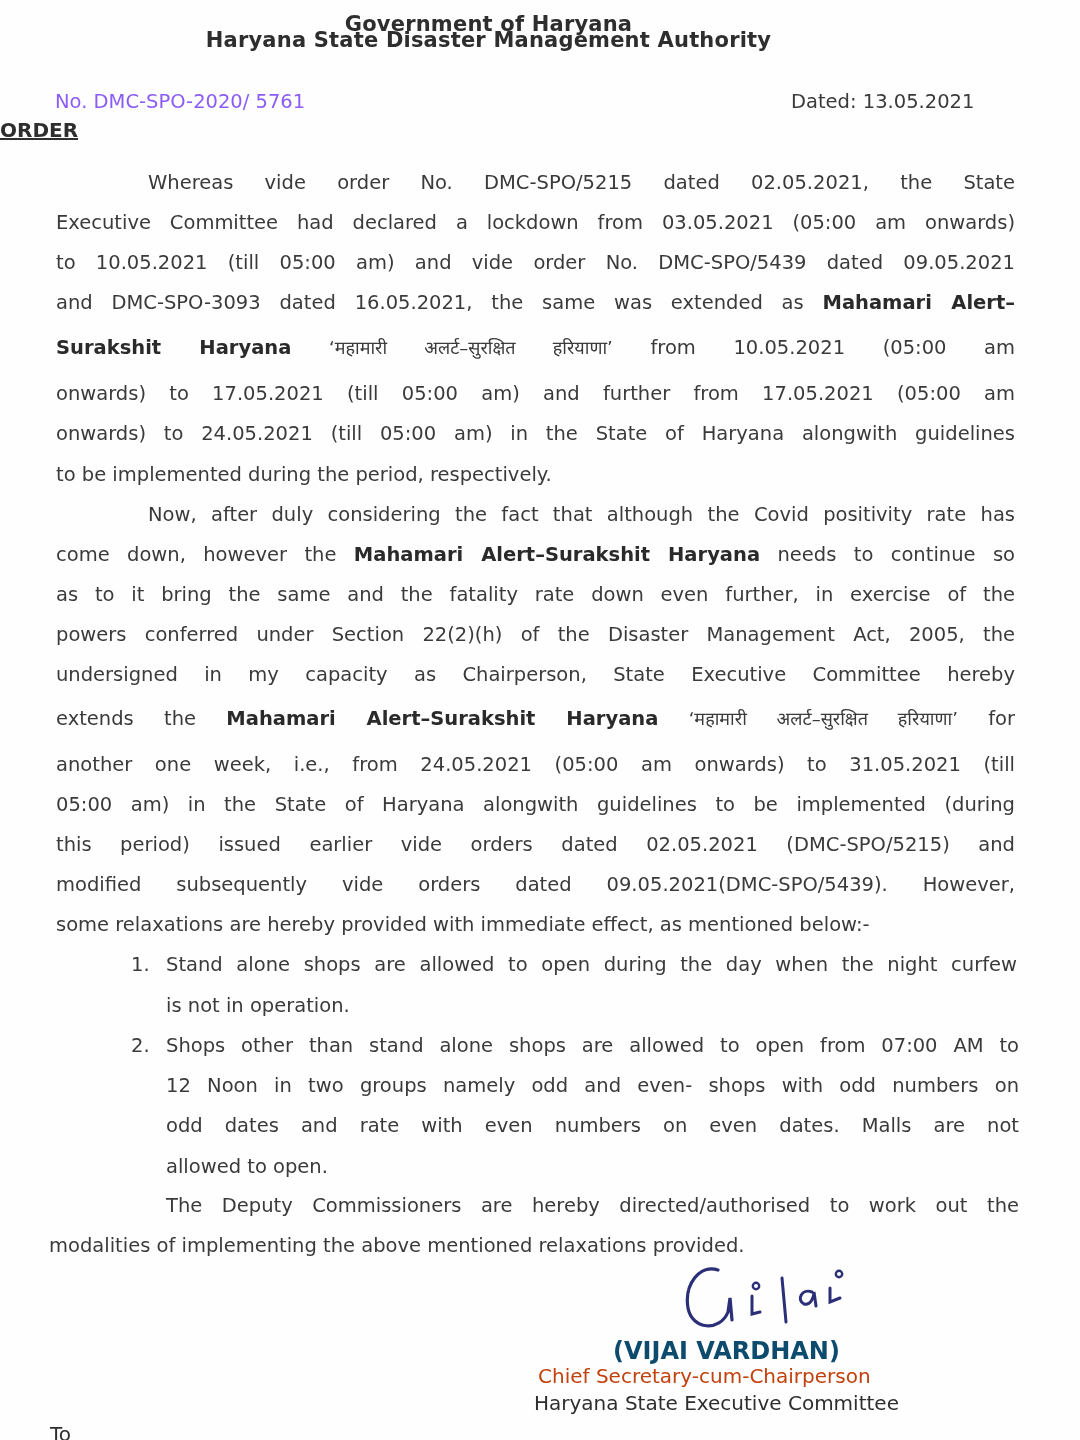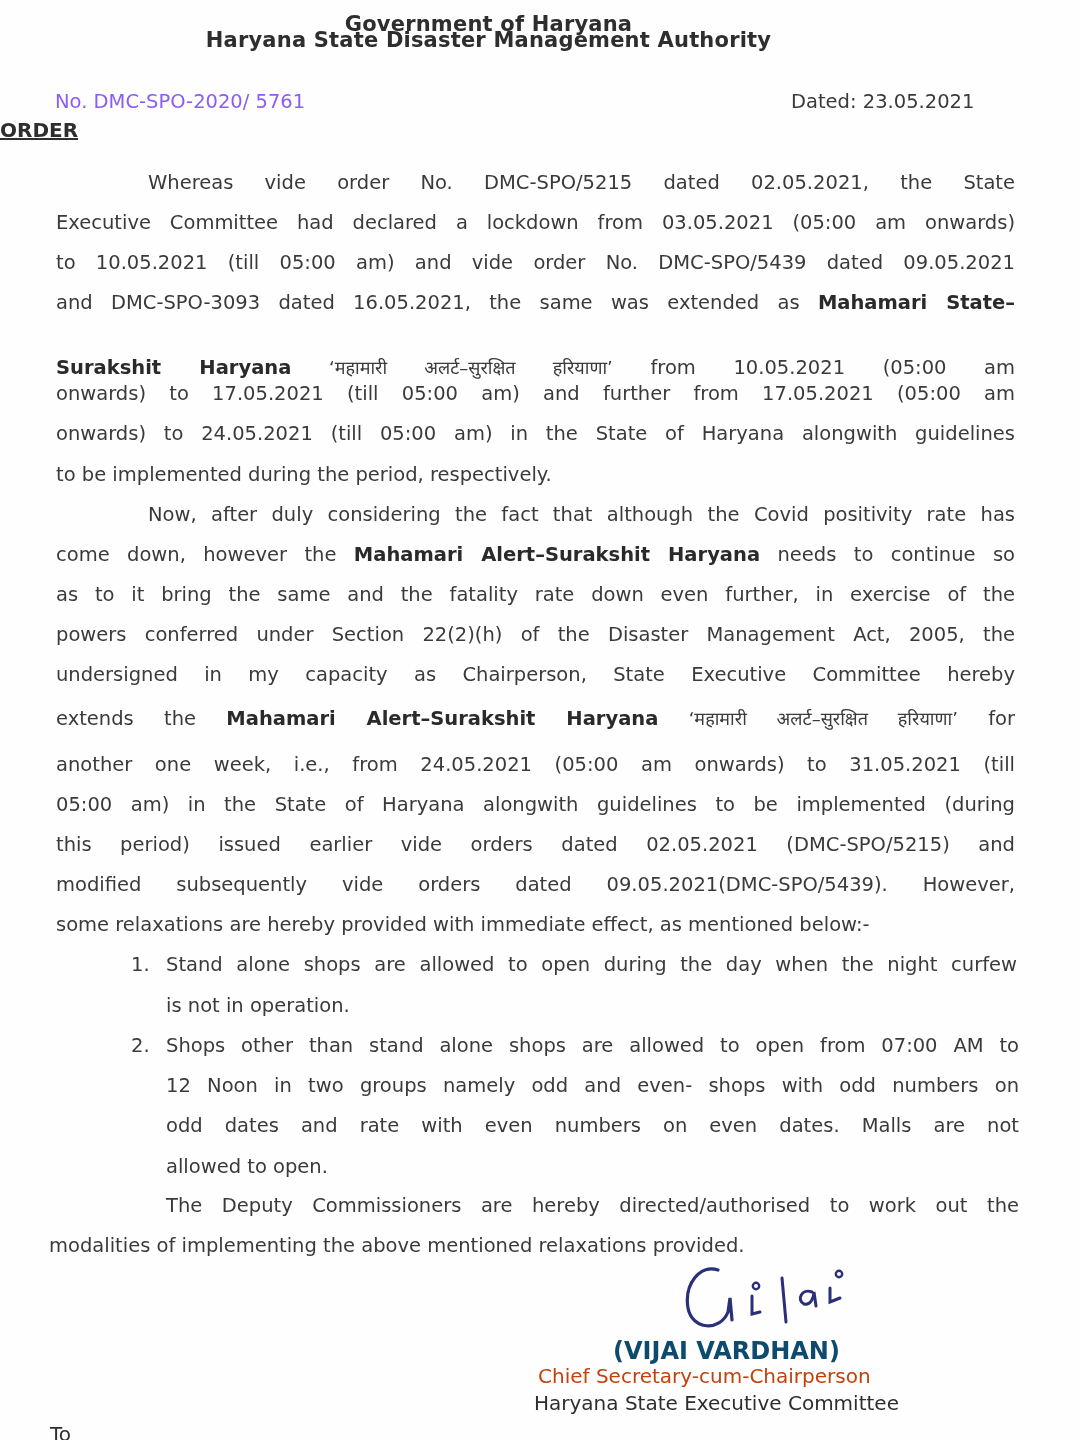--- a/index.html
+++ b/index.html
@@ -39,7 +39,7 @@
   <div class="hdr hdr2">Haryana State Disaster Management Authority</div>
 
   <div class="ref">No. DMC-SPO-2020/ 5761</div>
-  <div class="dated">Dated: 23.05.2021</div>
+  <div class="dated">Dated: 13.05.2021</div>
   <div class="order">ORDER</div>
 
   <div>

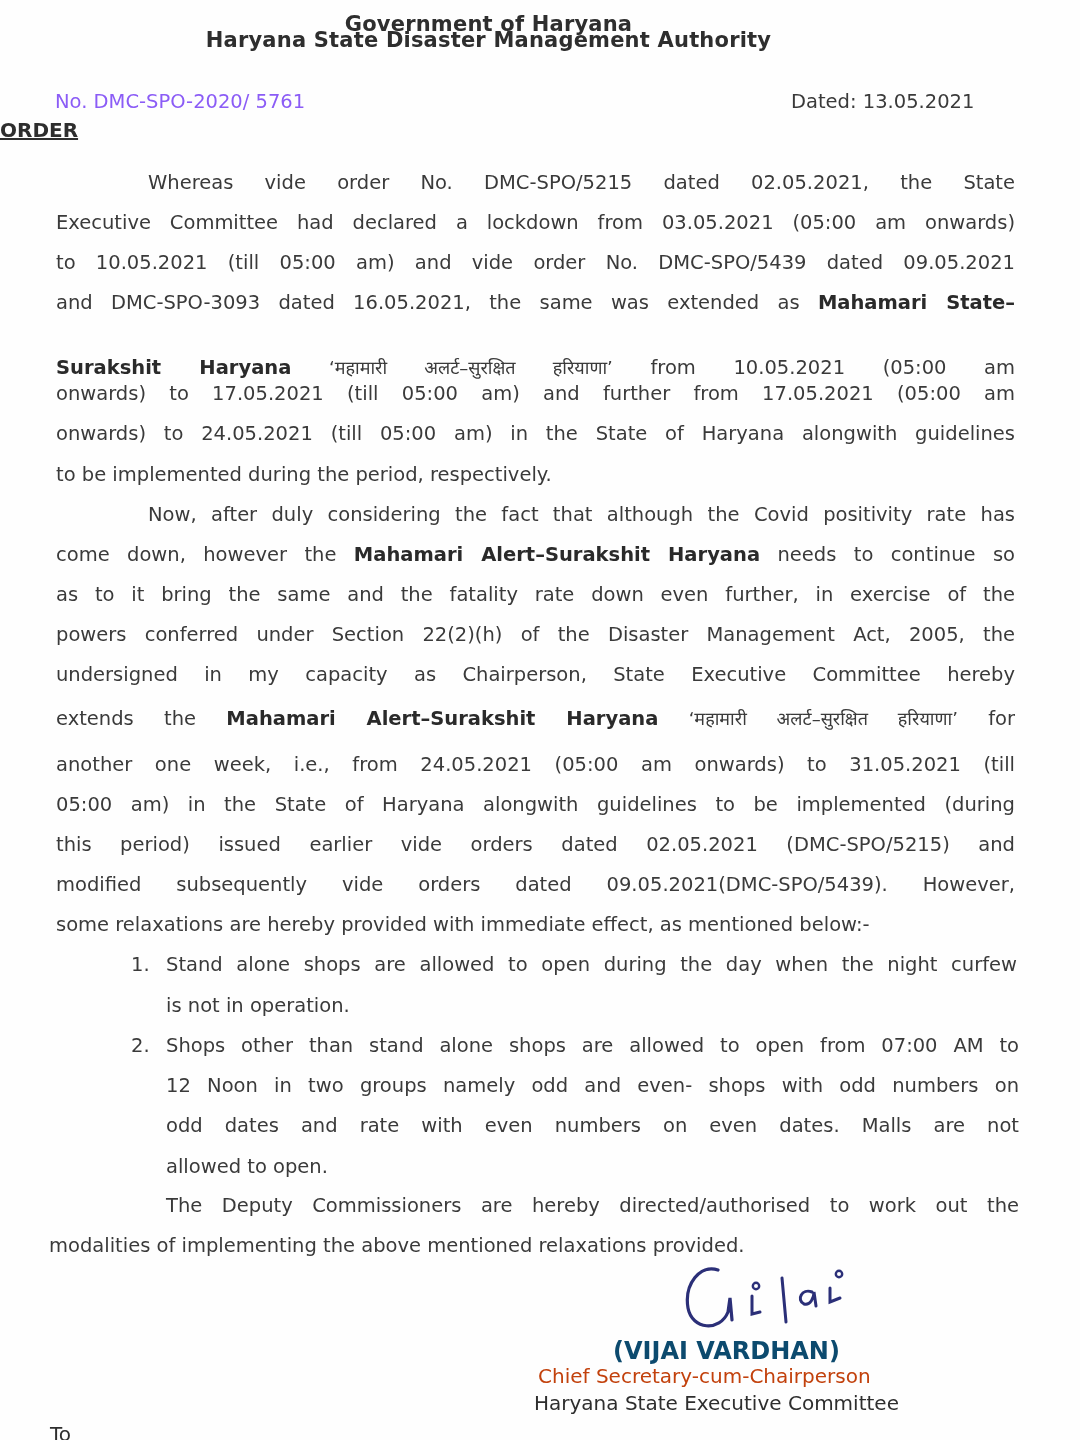--- a/index.html
+++ b/index.html
@@ -46,7 +46,7 @@
     <div class="line ind" style="top:169px">Whereas vide order No. DMC-SPO/5215 dated 02.05.2021, the State</div>
     <div class="line" style="top:209px">Executive Committee had declared a lockdown from 03.05.2021 (05:00 am onwards)</div>
     <div class="line" style="top:249px">to 10.05.2021 (till 05:00 am) and vide order No. DMC-SPO/5439 dated 09.05.2021</div>
-    <div class="line" style="top:289px"><span>and DMC-SPO-3093 dated 16.05.2021, the same was extended as </span><b>Mahamari State–</b></div>
+    <div class="line" style="top:289px"><span>and DMC-SPO-3093 dated 16.05.2021, the same was extended as </span><b>Mahamari Alert–</b></div>
     <div class="line" style="top:354px"><b>Surakshit Haryana</b> <span class="hindi">‘महामारी अलर्ट–सुरक्षित हरियाणा’</span> <span>from 10.05.2021 (05:00 am</span></div>
     <div class="line" style="top:380px">onwards) to 17.05.2021 (till 05:00 am)  and further from 17.05.2021 (05:00 am</div>
     <div class="line" style="top:420px">onwards) to 24.05.2021 (till 05:00 am) in the State of Haryana alongwith guidelines</div>

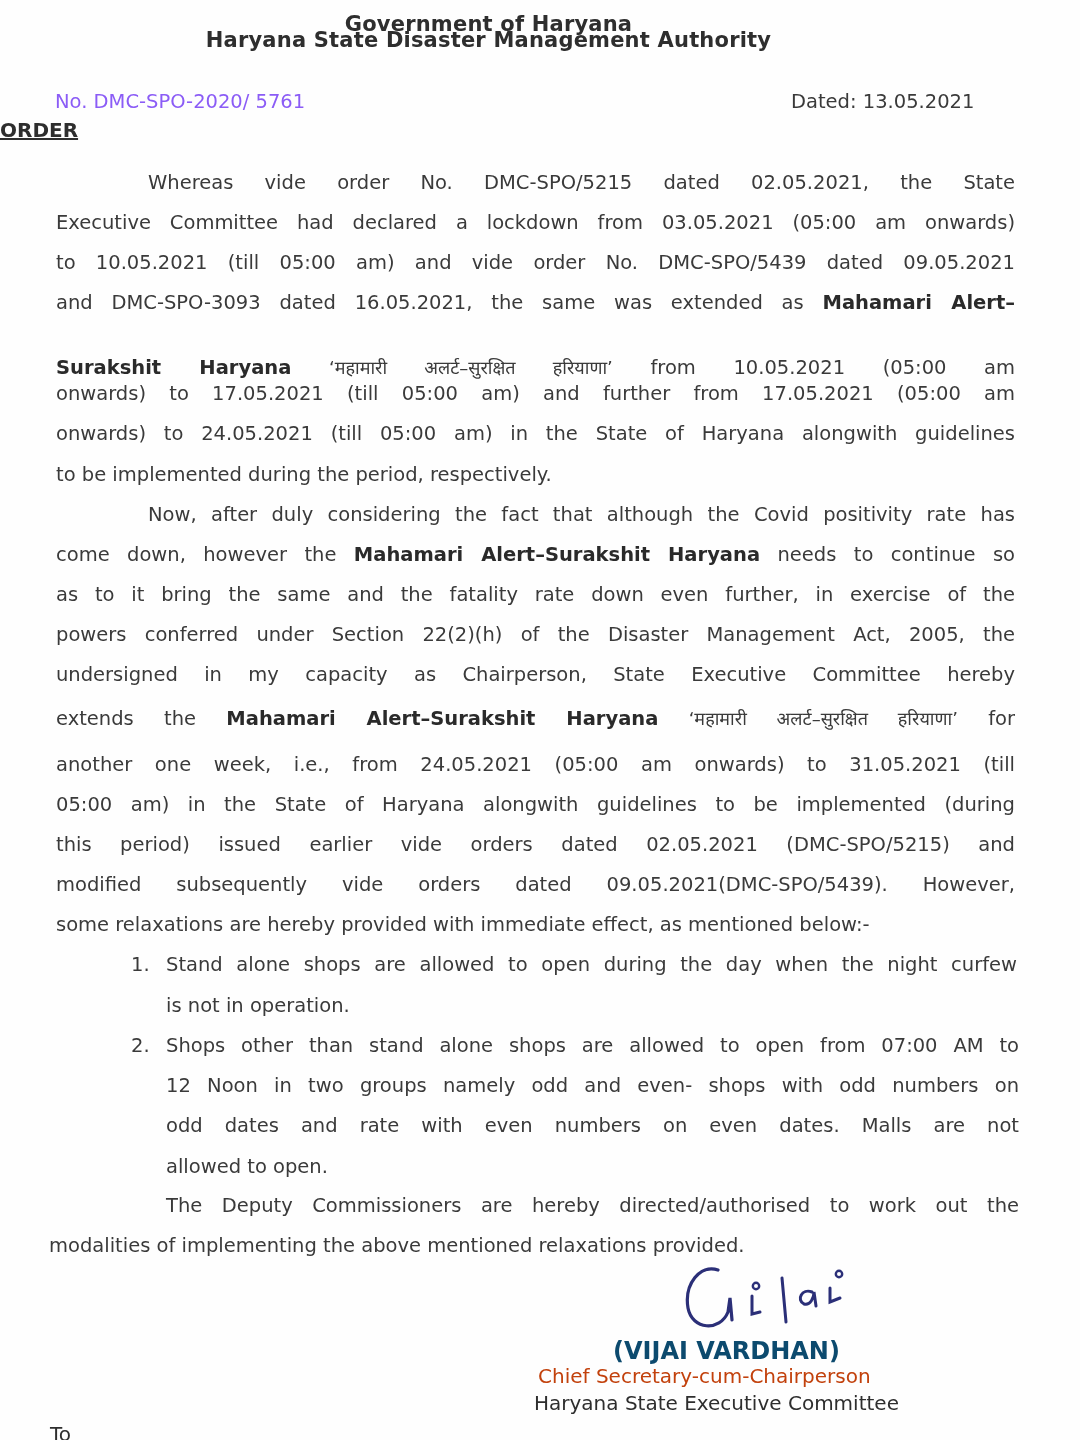--- a/index.html
+++ b/index.html
@@ -47,7 +47,7 @@
     <div class="line" style="top:209px">Executive Committee had declared a lockdown from 03.05.2021 (05:00 am onwards)</div>
     <div class="line" style="top:249px">to 10.05.2021 (till 05:00 am) and vide order No. DMC-SPO/5439 dated 09.05.2021</div>
     <div class="line" style="top:289px"><span>and DMC-SPO-3093 dated 16.05.2021, the same was extended as </span><b>Mahamari Alert–</b></div>
-    <div class="line" style="top:354px"><b>Surakshit Haryana</b> <span class="hindi">‘महामारी अलर्ट–सुरक्षित हरियाणा’</span> <span>from 10.05.2021 (05:00 am</span></div>
+    <div class="line" style="top:334px"><b>Surakshit Haryana</b> <span class="hindi">‘महामारी अलर्ट–सुरक्षित हरियाणा’</span> <span>from 10.05.2021 (05:00 am</span></div>
     <div class="line" style="top:380px">onwards) to 17.05.2021 (till 05:00 am)  and further from 17.05.2021 (05:00 am</div>
     <div class="line" style="top:420px">onwards) to 24.05.2021 (till 05:00 am) in the State of Haryana alongwith guidelines</div>
     <div class="line last" style="top:461px">to be implemented during the period, respectively.</div>

